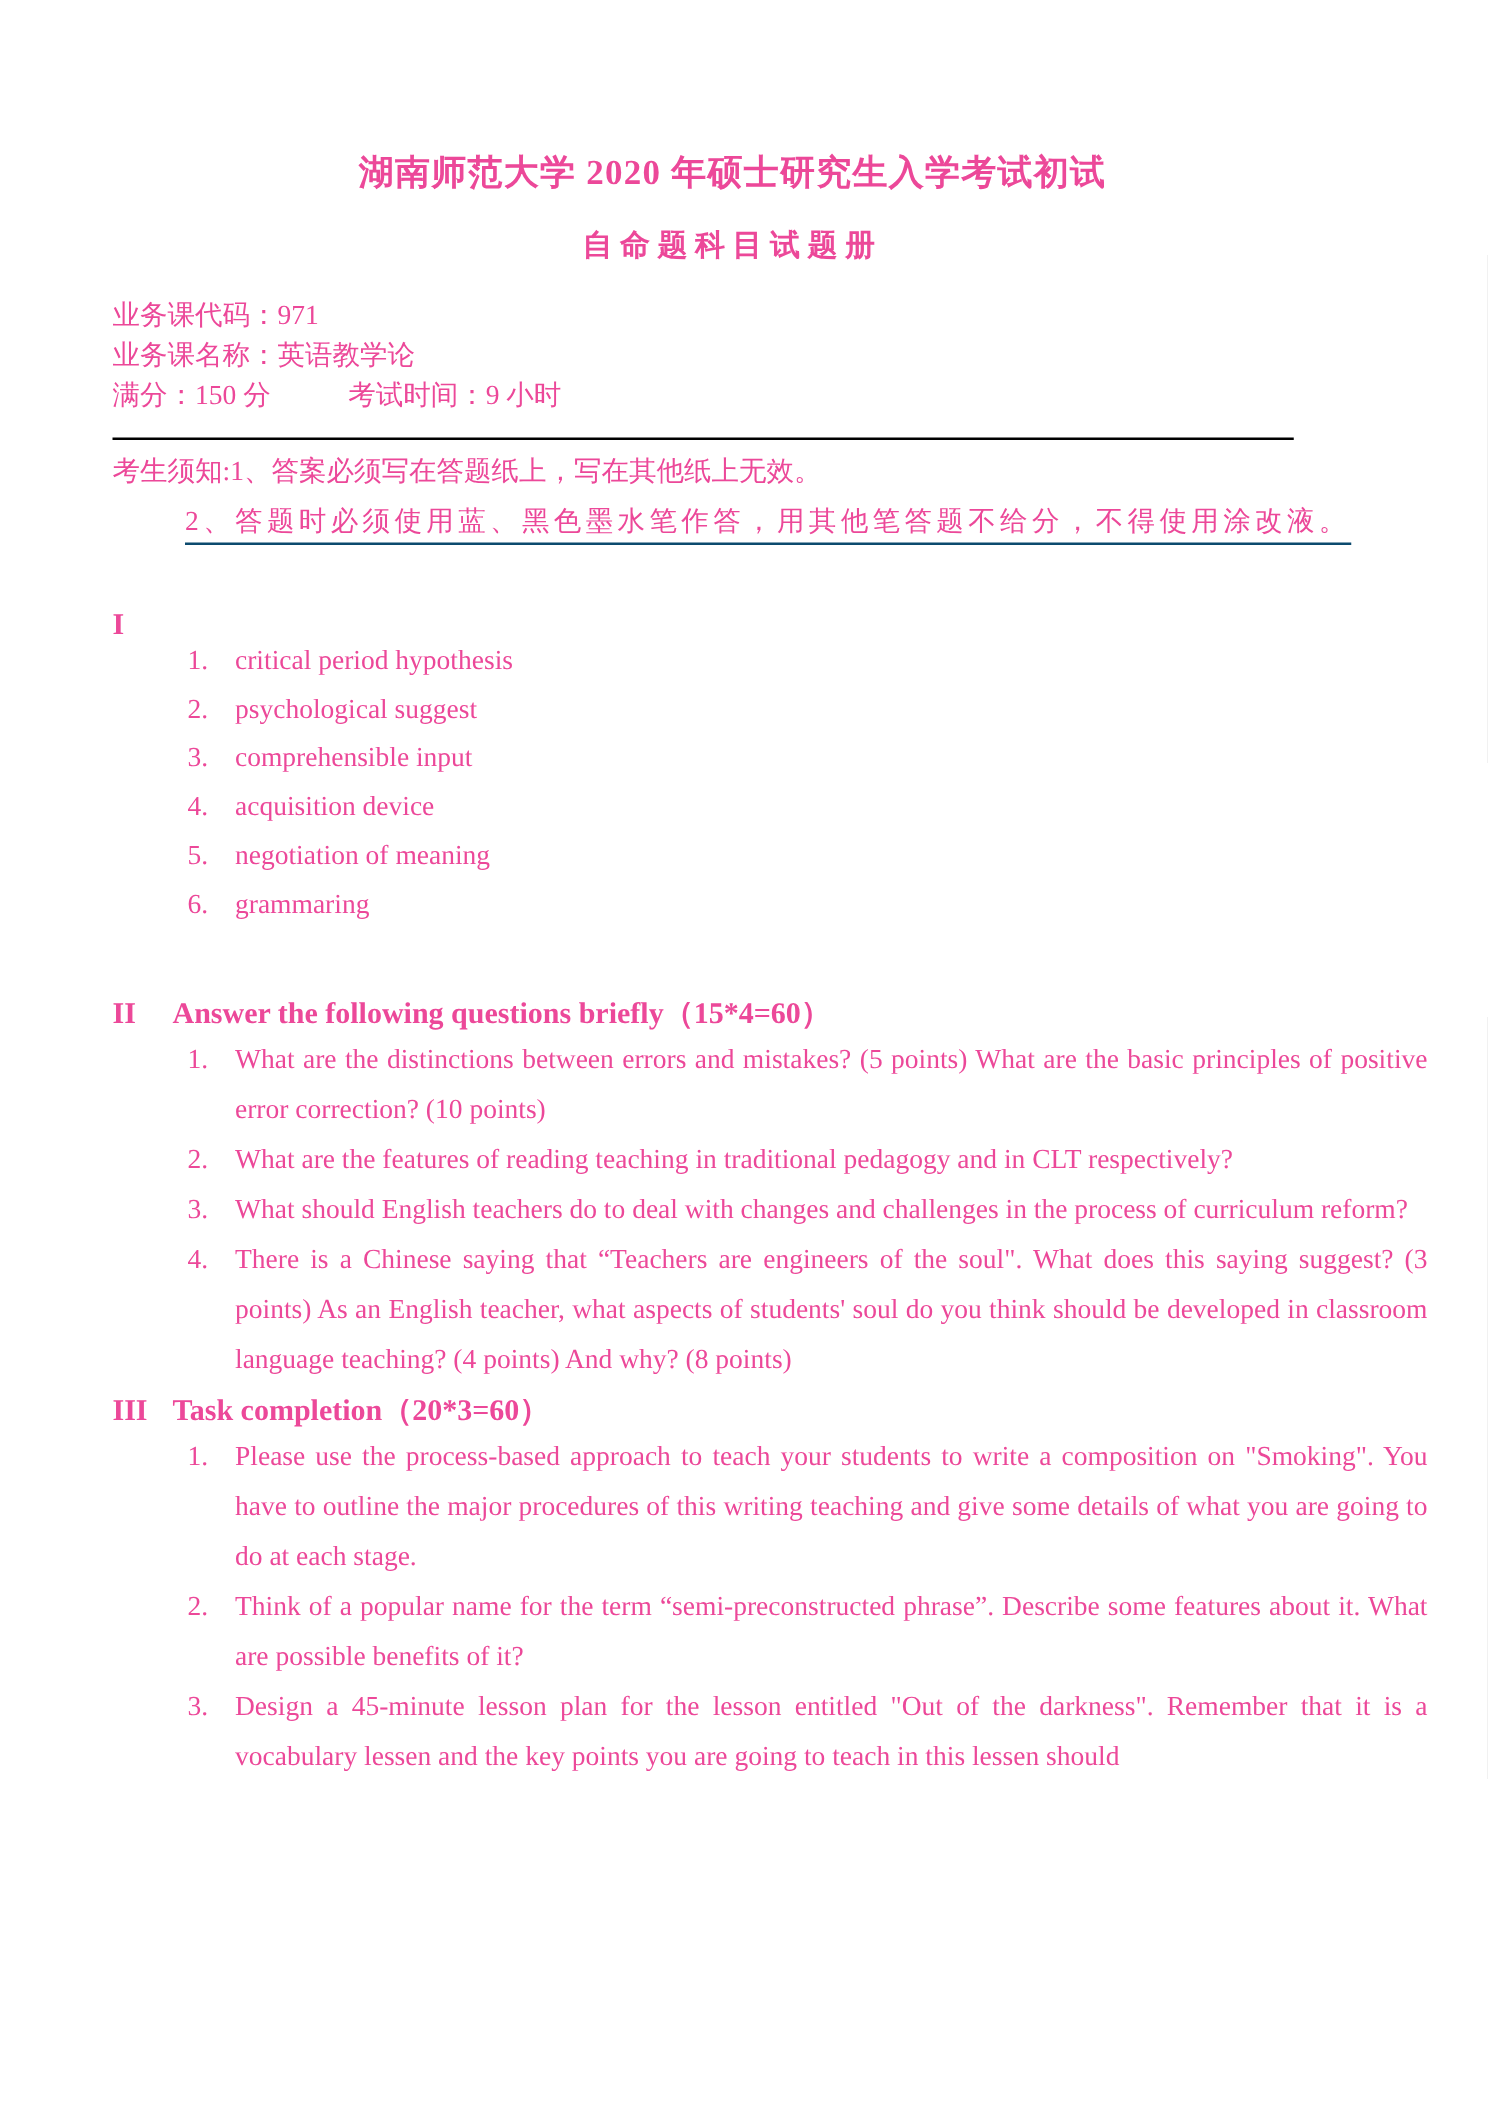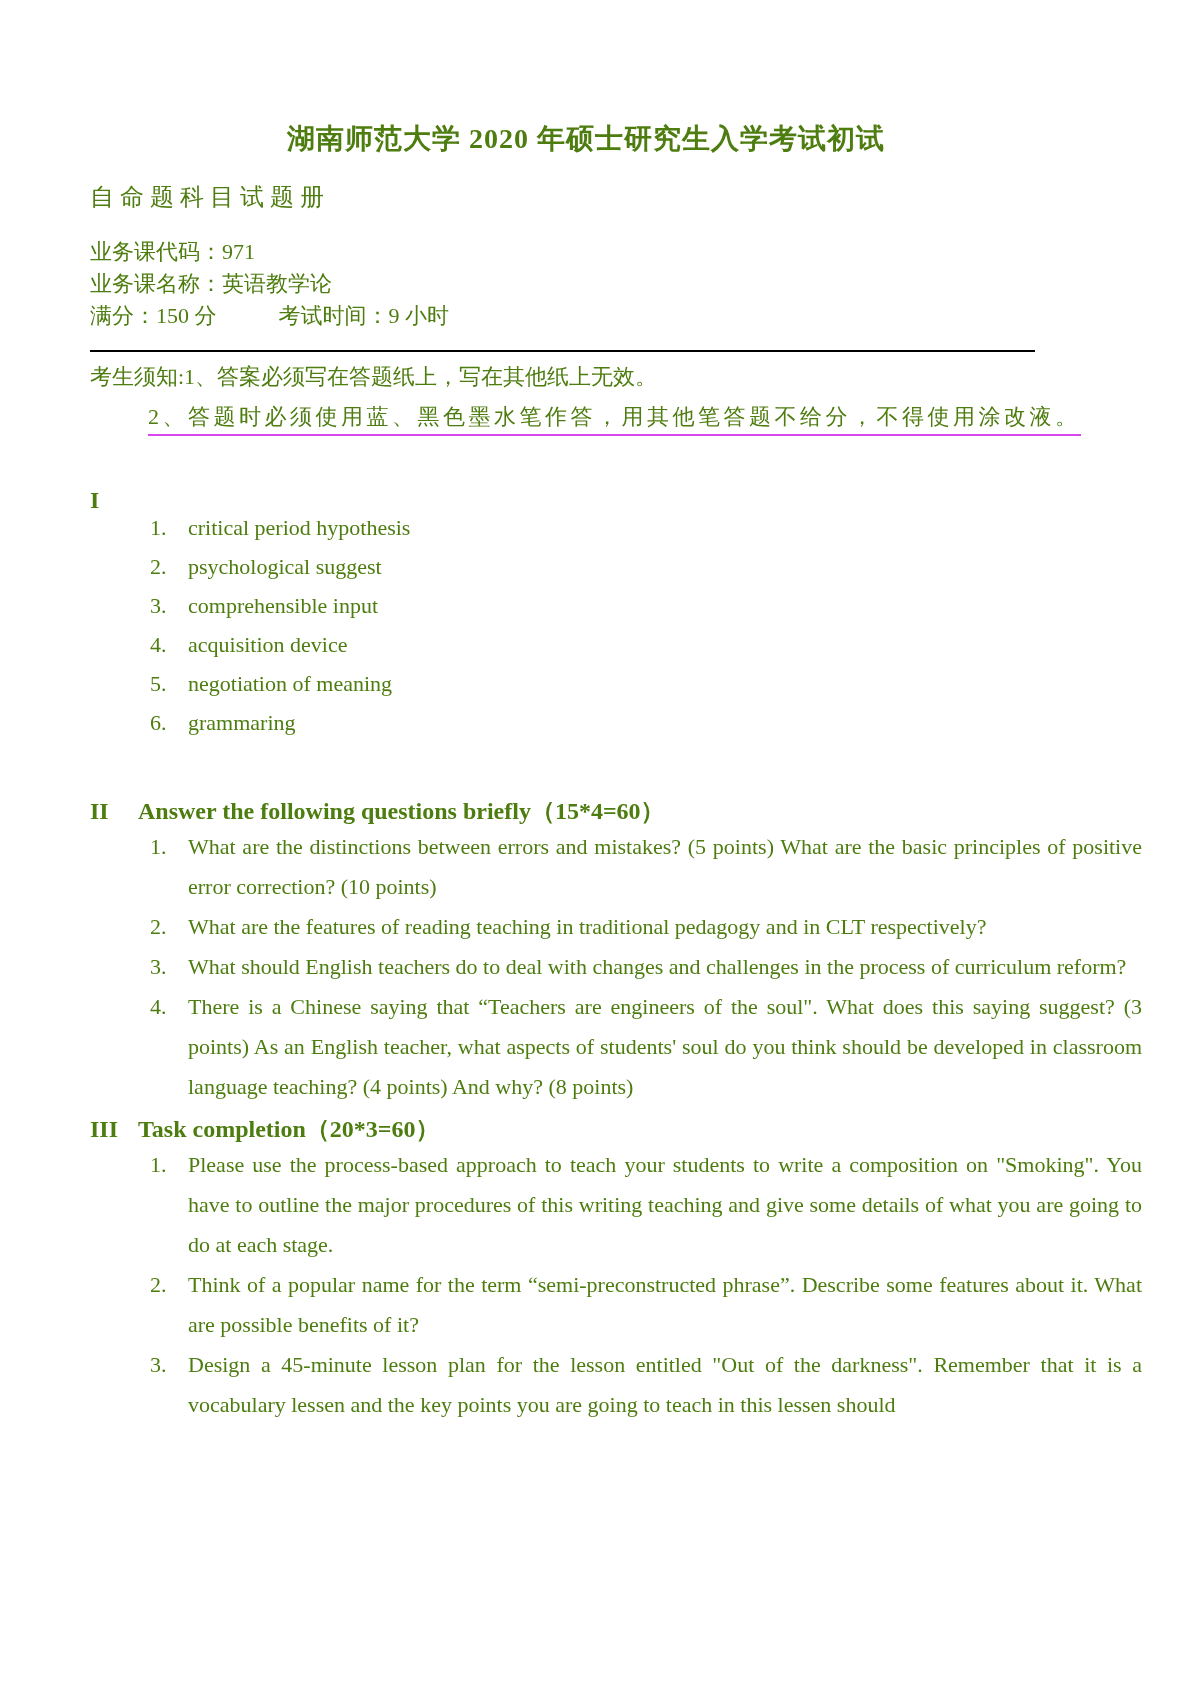--- a/index.html
+++ b/index.html
@@ -9,7 +9,7 @@
     height: 1683px;
     margin: 0 auto;
     background: #ffffff;
-    color: #4d7c0f;
+    color: #ec4899;
     font-family: "Liberation Serif", "DejaVu Serif", serif;
     box-sizing: border-box;
     padding: 120px 48px 40px 90px;

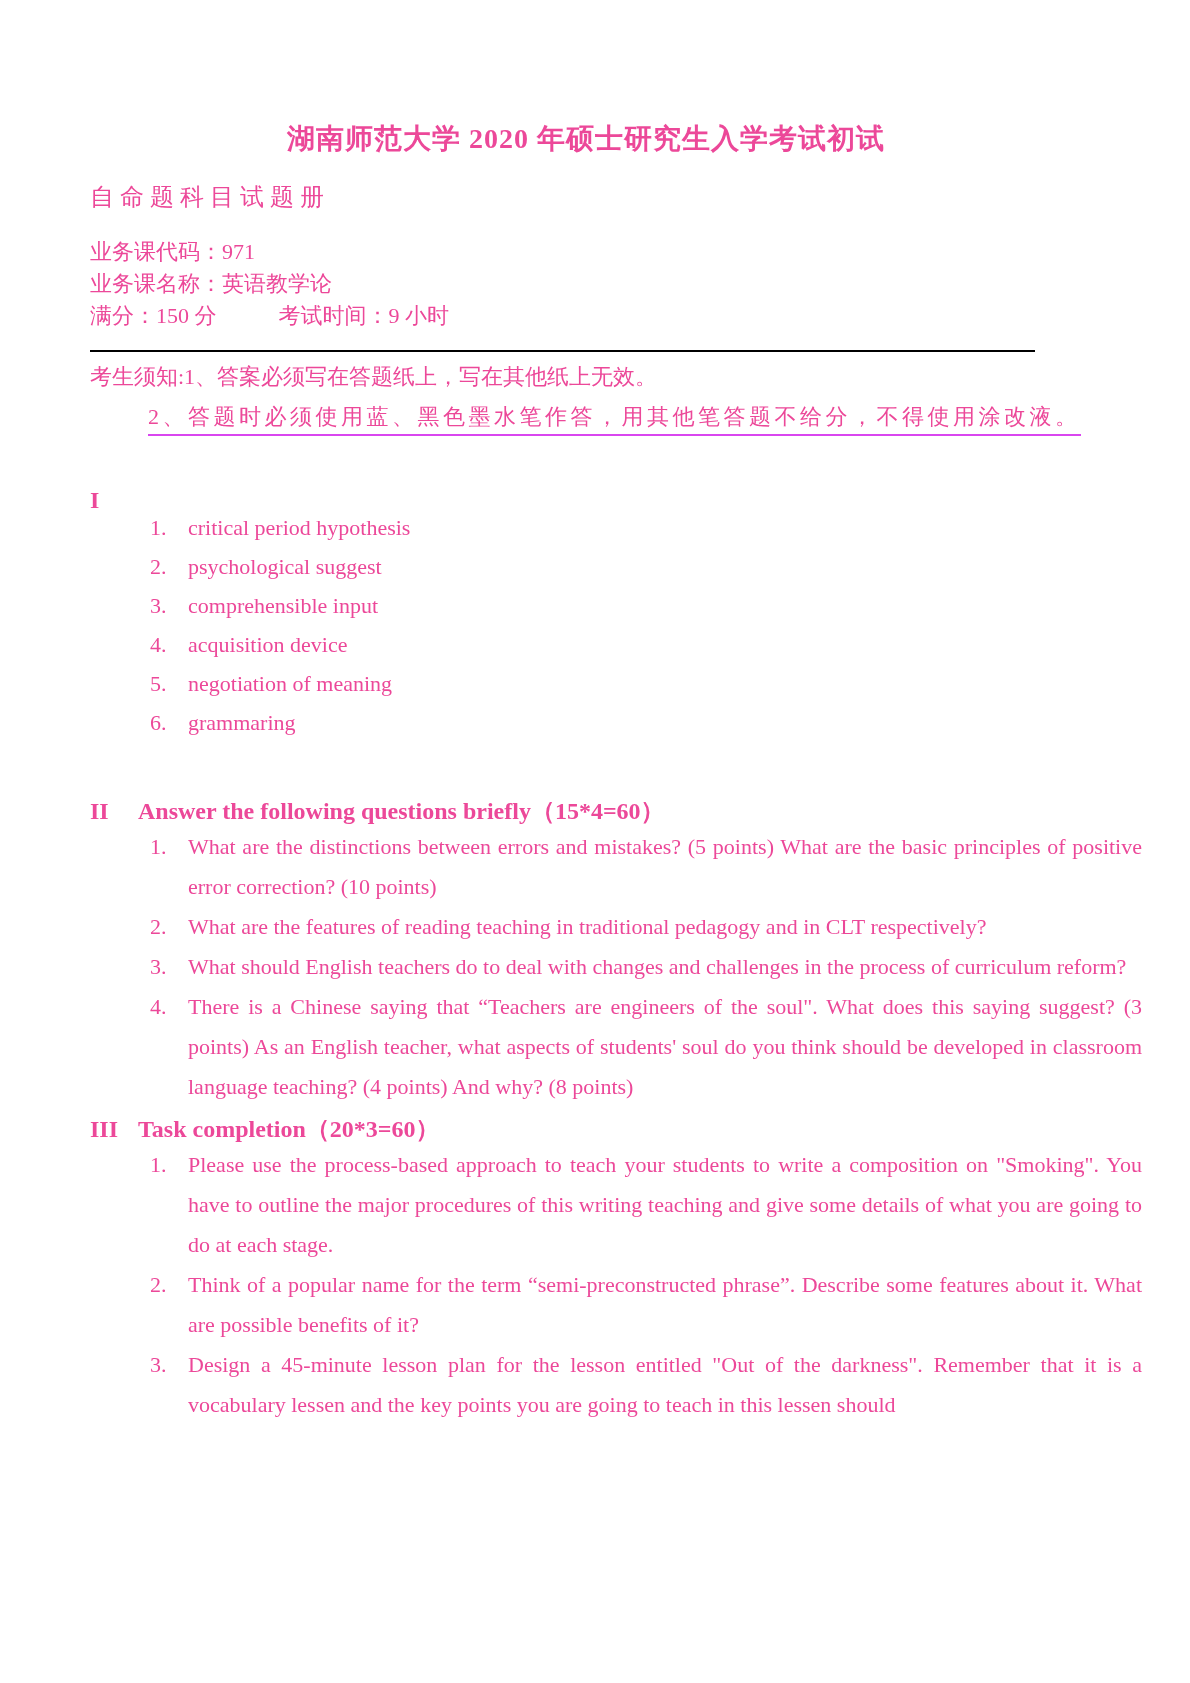--- a/index.html
+++ b/index.html
@@ -26,9 +26,9 @@
   }
   .page-subtitle {
     margin: 22px 0 0 0;
-    text-align: left;
+    text-align: center;
     font-size: 24px;
-    font-weight: normal;
+    font-weight: bold;
     letter-spacing: 6px;
     line-height: 34px;
     padding-right: 60px;

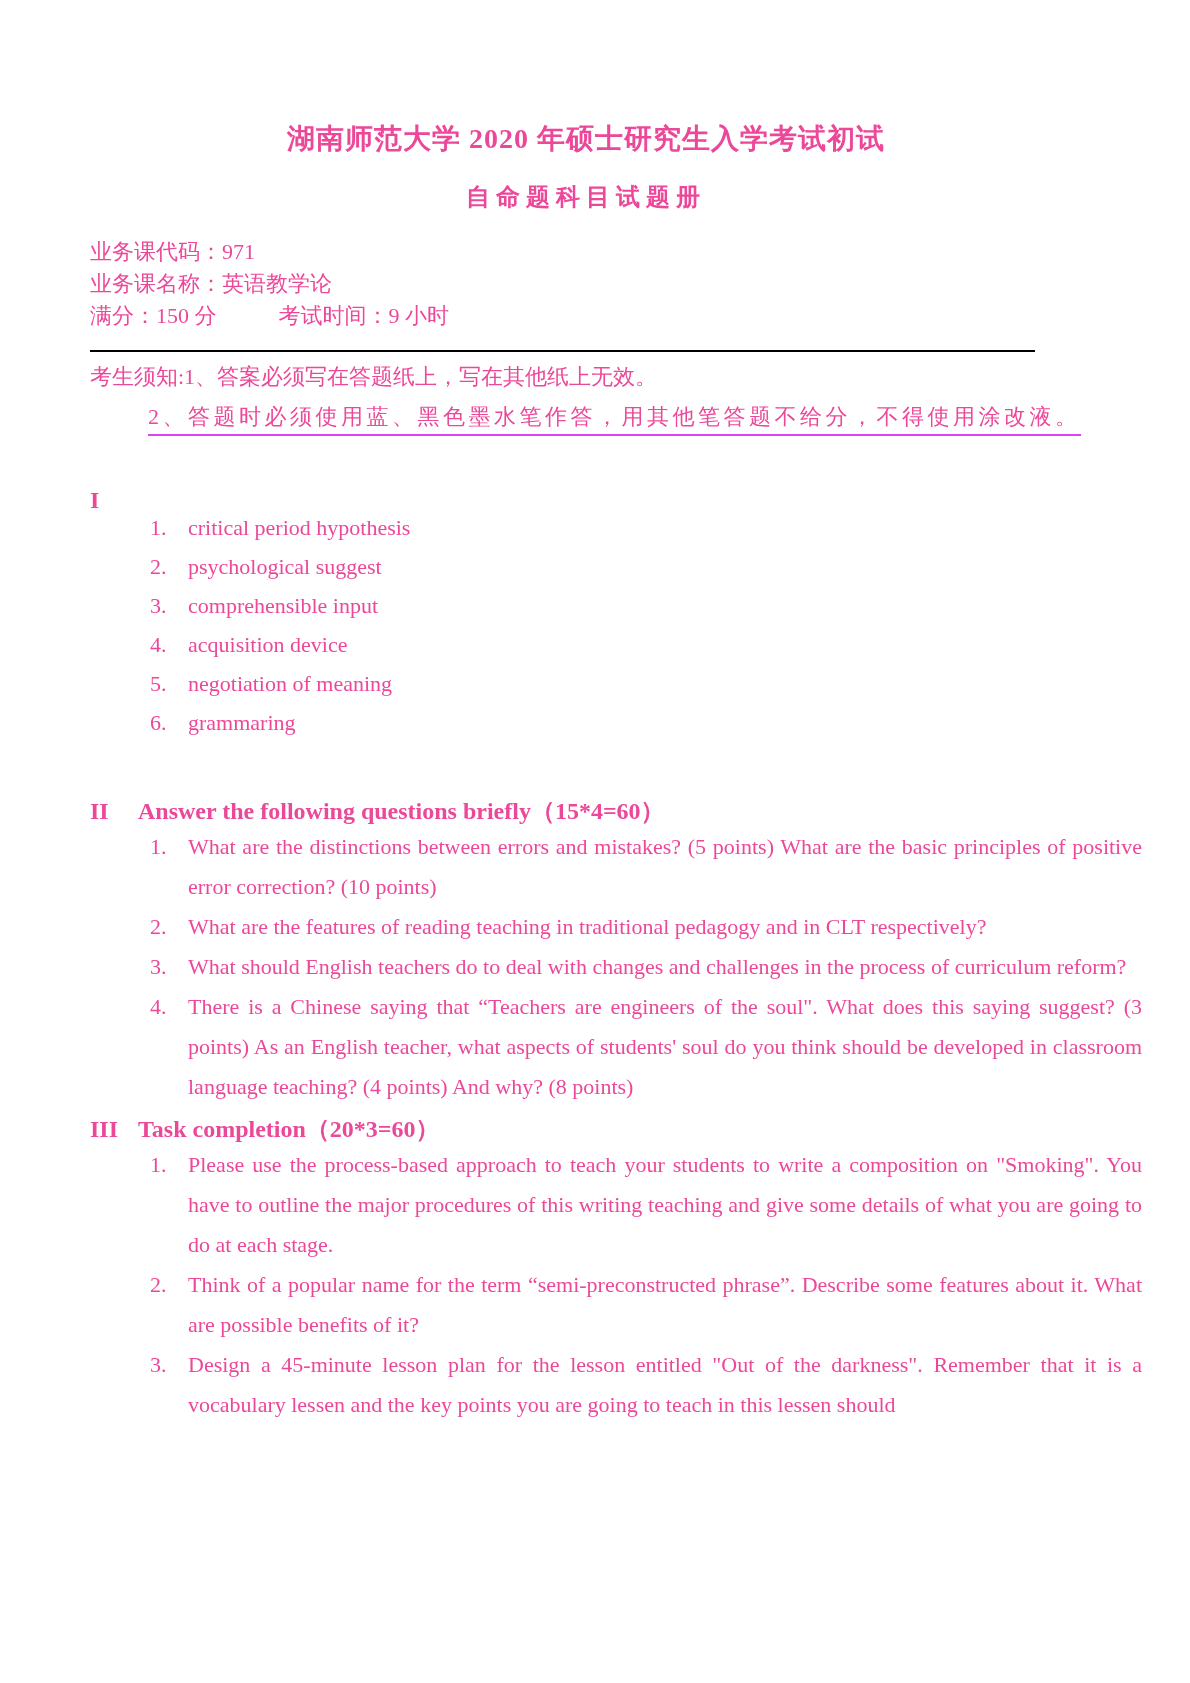--- a/index.html
+++ b/index.html
@@ -51,7 +51,7 @@
   .notice-line2-wrap { margin-top: 2px; padding-left: 58px; }
   .notice-line2 {
     display: inline-block;
-    border-bottom: 2px solid #d946ef;
+    border-bottom: 2px solid #0c4a6e;
     padding-bottom: 2px;
     letter-spacing: 3.5px;
     line-height: 30px;

